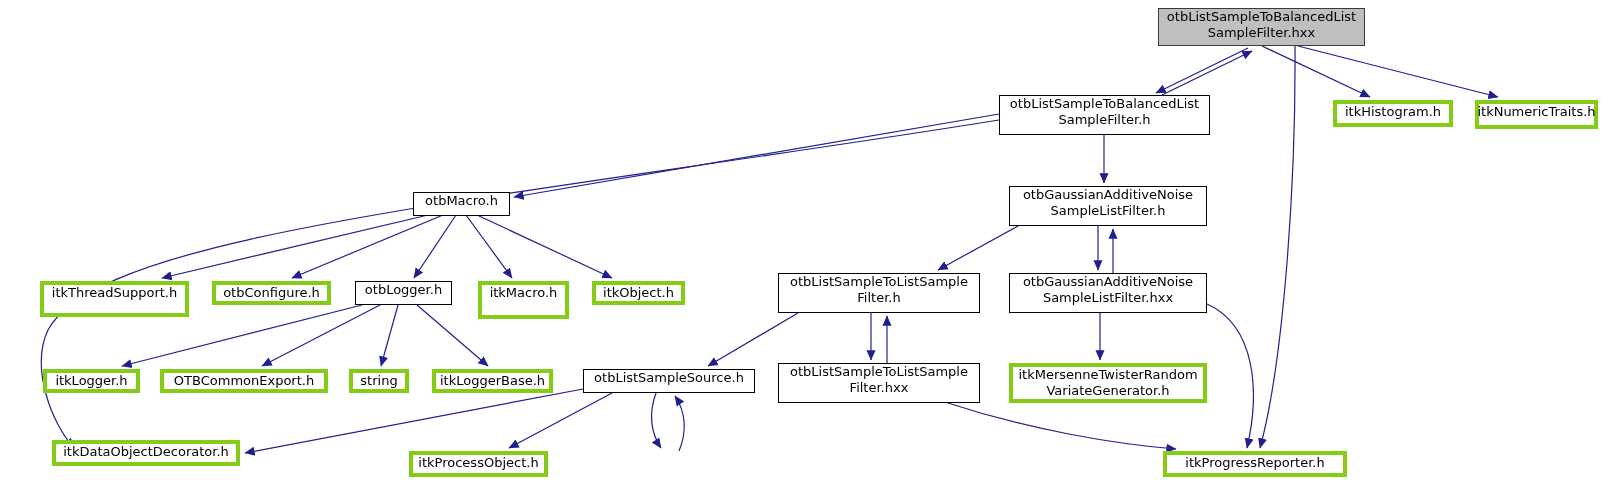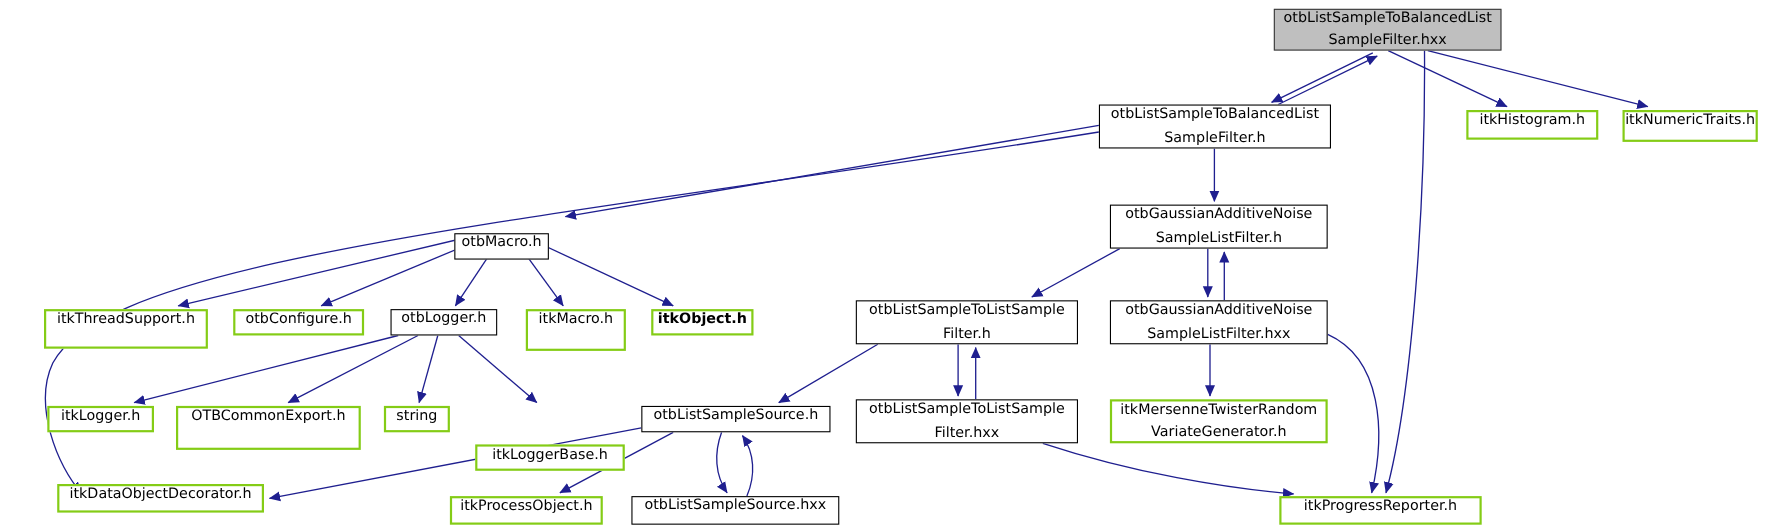--- a/index.html
+++ b/index.html
@@ -15,7 +15,7 @@
     position:absolute;
     box-sizing:border-box;
     display:flex; flex-direction:column;
-    justify-content:space-between; align-items:center;
+    justify-content:flex-start; align-items:center;
     background:#ffffff;
     border:1px solid #000000;
     color:#000000;

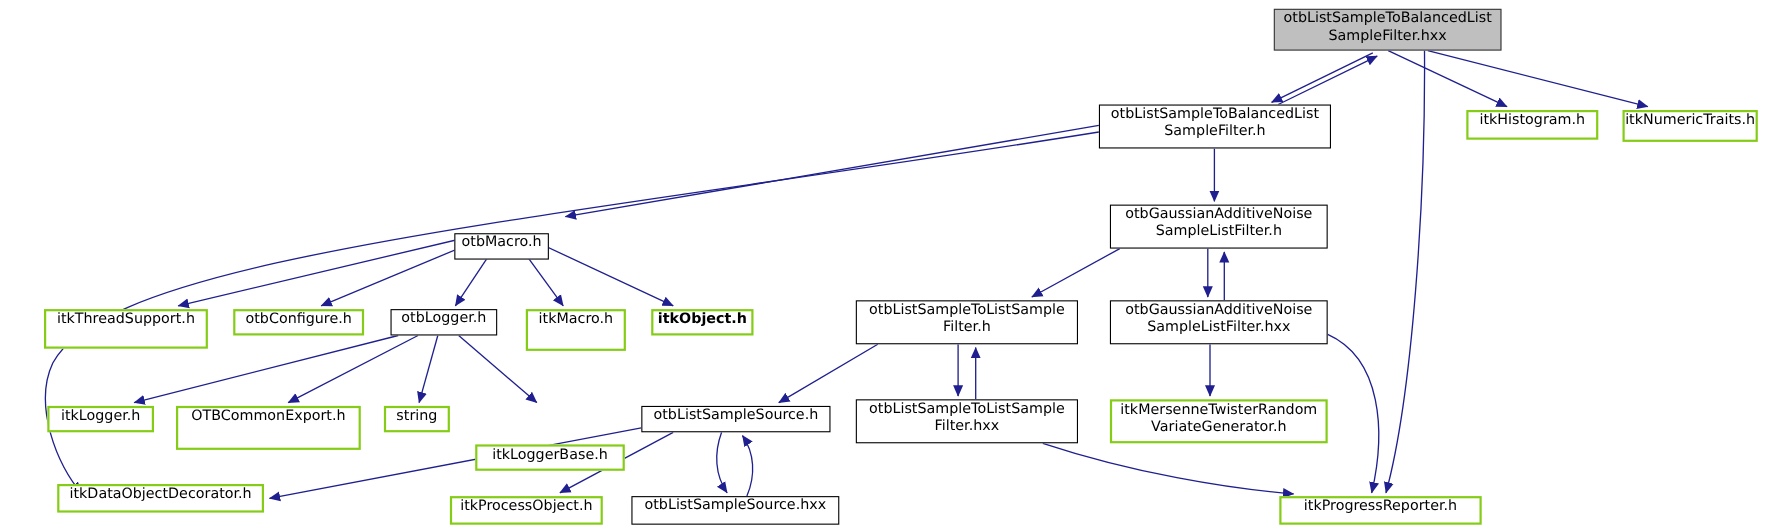--- a/index.html
+++ b/index.html
@@ -24,7 +24,7 @@
     z-index:2;
   }
   .node.current { border:1.4px solid #3a3a3a; }
-  .node.external { border:2px solid #84cc16; }
+  .node.external { border:4px solid #84cc16; }
   .node .line { pointer-events:none; }
 </style>
 </head>

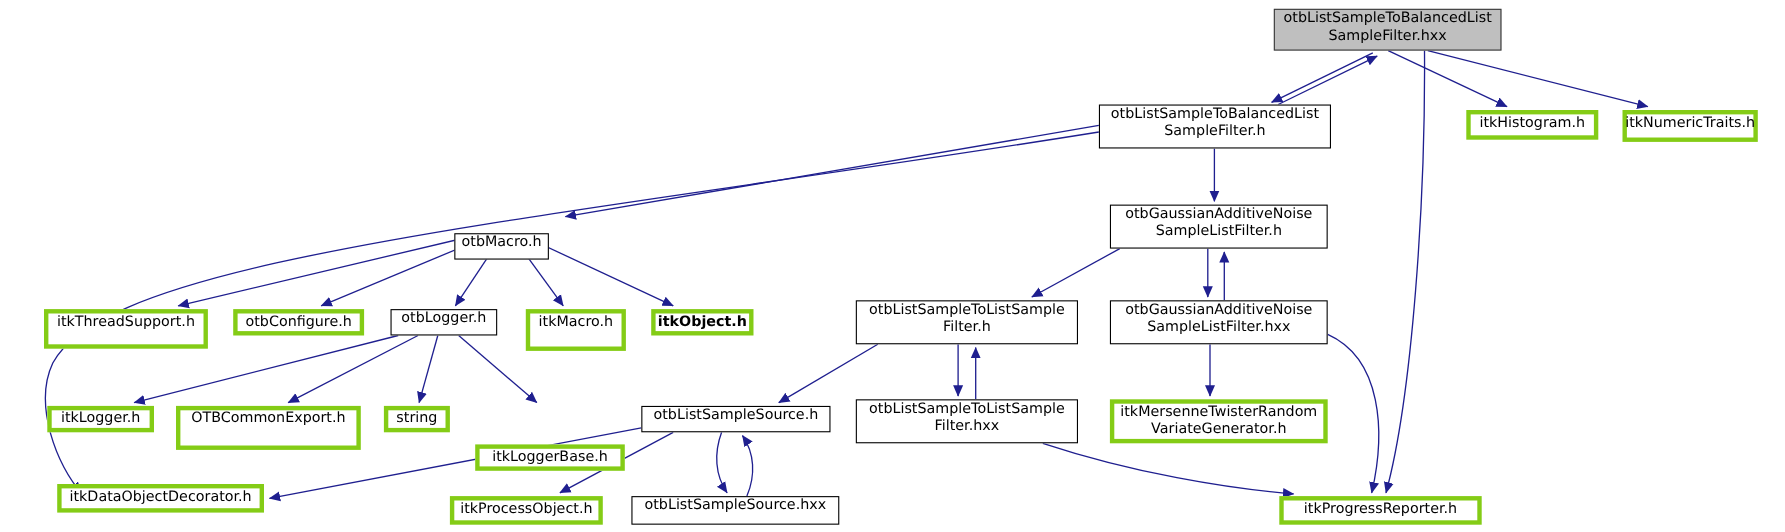--- a/index.html
+++ b/index.html
@@ -84,7 +84,7 @@
     <div class="node external" style="left: 1475px; top: 100px; width: 123px; height: 29px;">
       <div class="line">itkNumericTraits.h</div>
     </div>
-    <div class="node documented" style="left: 413px; top: 192px; width: 86px; height: 24px; margin-top: 20px;">
+    <div class="node documented" style="left: 413px; top: 192px; width: 97px; height: 24px;">
       <div class="line">otbMacro.h</div>
     </div>
     <div class="node documented" style="left: 1009px; top: 186px; width: 198px; height: 40px;">

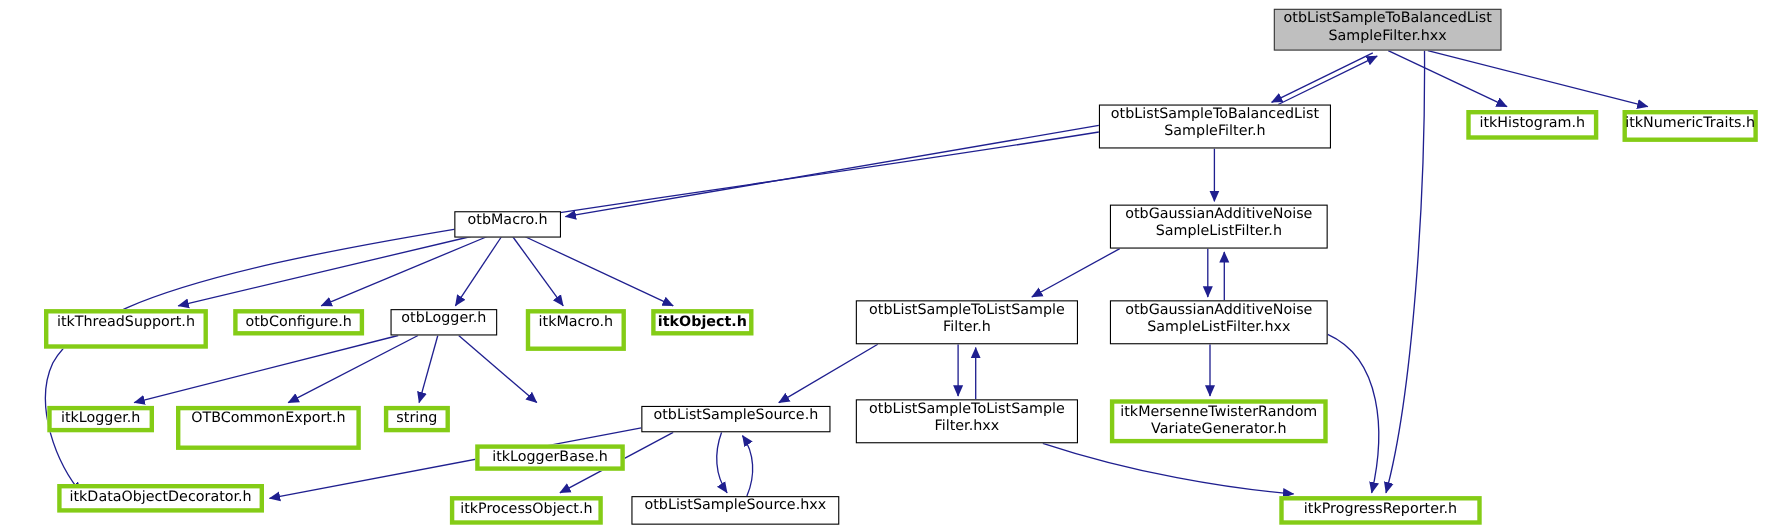--- a/index.html
+++ b/index.html
@@ -103,7 +103,7 @@
     <div class="node external" style="left: 478px; top: 281px; width: 91px; height: 38px;">
       <div class="line">itkMacro.h</div>
     </div>
-    <div class="node external" style="left: 592px; top: 281px; width: 93px; height: 24px; font-weight: bold;">
+    <div class="node external" style="left: 592px; top: 281px; width: 93px; height: 24px;">
       <div class="line">itkObject.h</div>
     </div>
     <div class="node documented" style="left: 778px; top: 273px; width: 202px; height: 40px;">

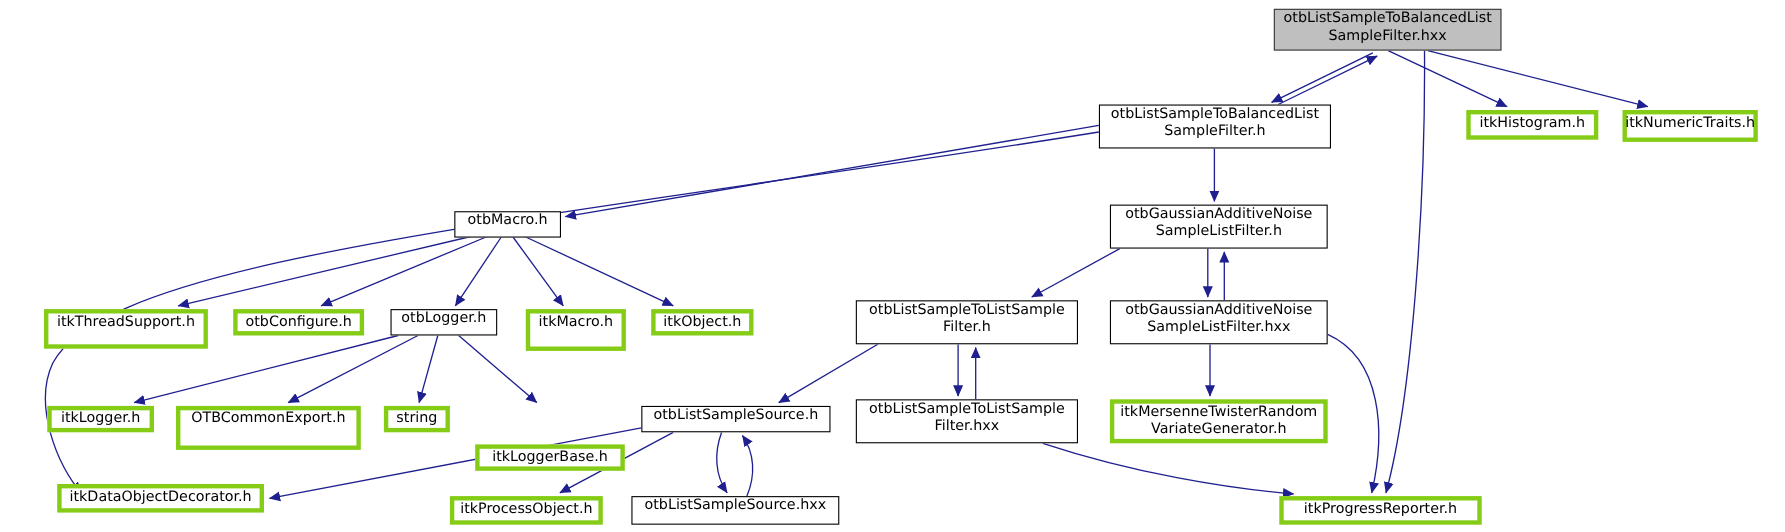--- a/index.html
+++ b/index.html
@@ -117,7 +117,7 @@
     <div class="node external" style="left: 43px; top: 369px; width: 97px; height: 24px;">
       <div class="line">itkLogger.h</div>
     </div>
-    <div class="node external" style="left: 160px; top: 369px; width: 168px; height: 40px;">
+    <div class="node external" style="left: 160px; top: 369px; width: 168px; height: 24px;">
       <div class="line">OTBCommonExport.h</div>
     </div>
     <div class="node external" style="left: 349px; top: 369px; width: 60px; height: 24px;">

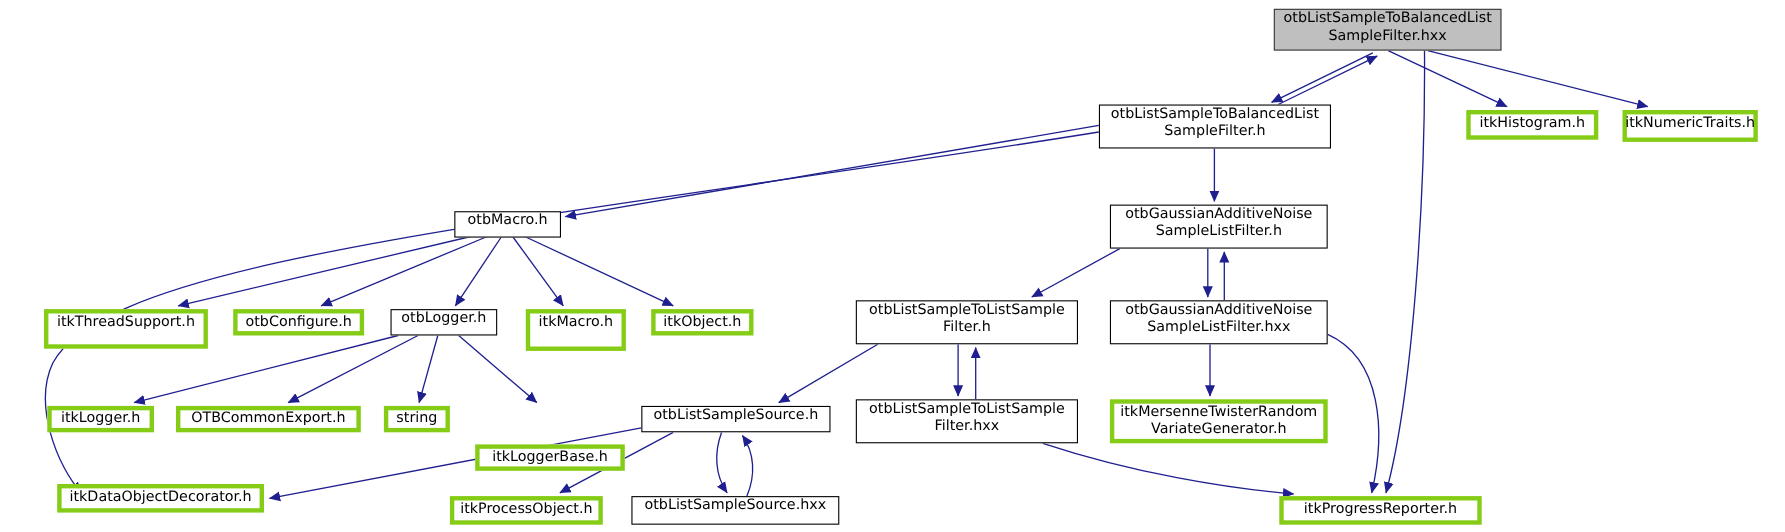--- a/index.html
+++ b/index.html
@@ -123,7 +123,7 @@
     <div class="node external" style="left: 349px; top: 369px; width: 60px; height: 24px;">
       <div class="line">string</div>
     </div>
-    <div class="node external" style="left: 432px; top: 369px; width: 136px; height: 24px; margin-top: 35px;">
+    <div class="node external" style="left: 432px; top: 369px; width: 121px; height: 24px;">
       <div class="line">itkLoggerBase.h</div>
     </div>
     <div class="node documented" style="left: 583px; top: 369px; width: 172px; height: 24px;">

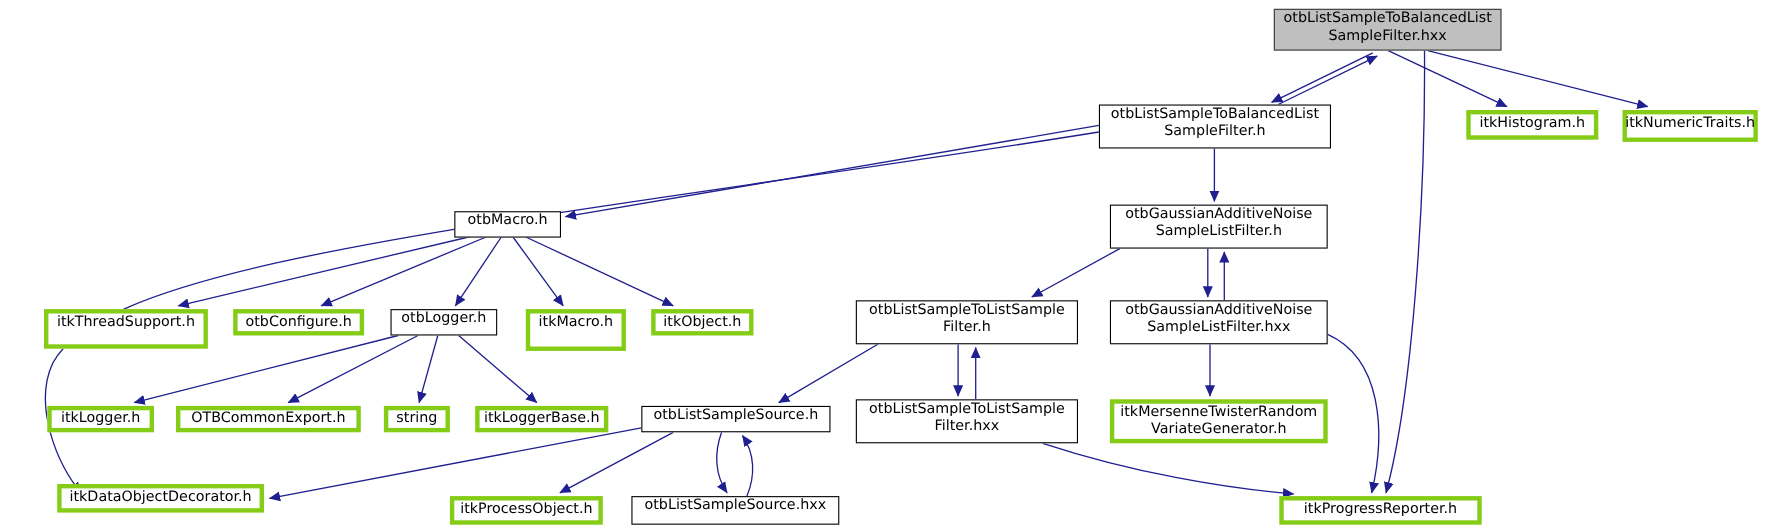--- a/index.html
+++ b/index.html
@@ -143,9 +143,6 @@
     <div class="node external" style="left: 409px; top: 451px; width: 139px; height: 26px;">
       <div class="line">itkProcessObject.h</div>
     </div>
-    <div class="node documented" style="left: 574px; top: 451px; width: 189px; height: 26px;">
-      <div class="line">otbListSampleSource.hxx</div>
-    </div>
     <div class="node external" style="left: 1163px; top: 451px; width: 184px; height: 26px;">
       <div class="line">itkProgressReporter.h</div>
     </div>

